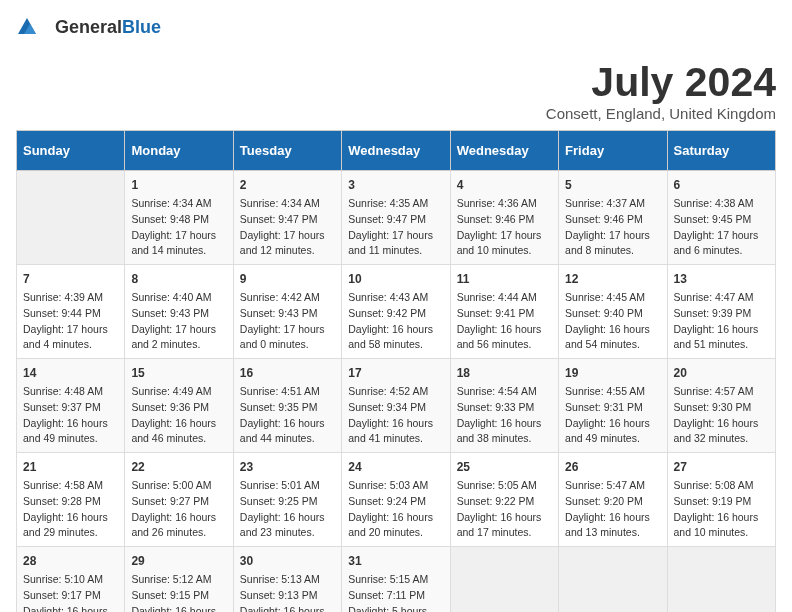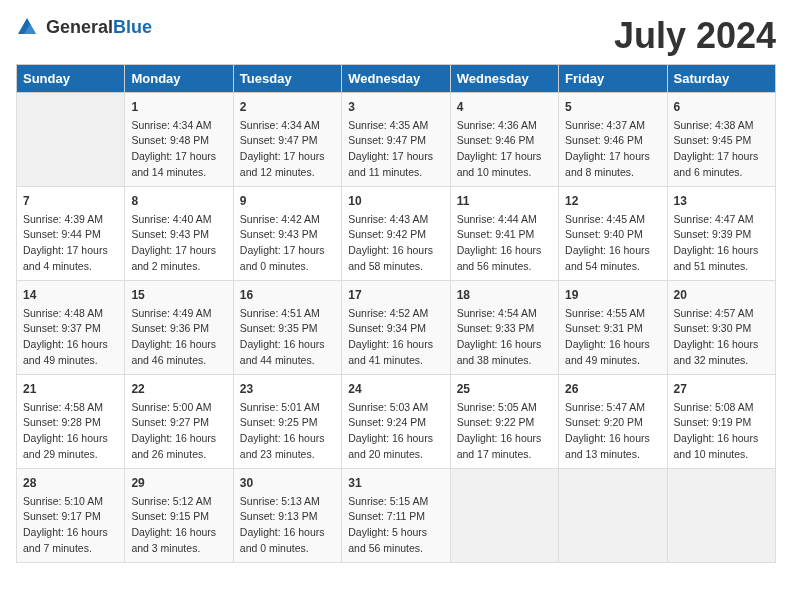--- a/index.html
+++ b/index.html
@@ -19,7 +19,7 @@
     .logo {
       display: flex;
       align-items: center;
-      gap: 8px;
+      gap: 17px;
     }
     .logo-text-general {
       font-size: 18px;

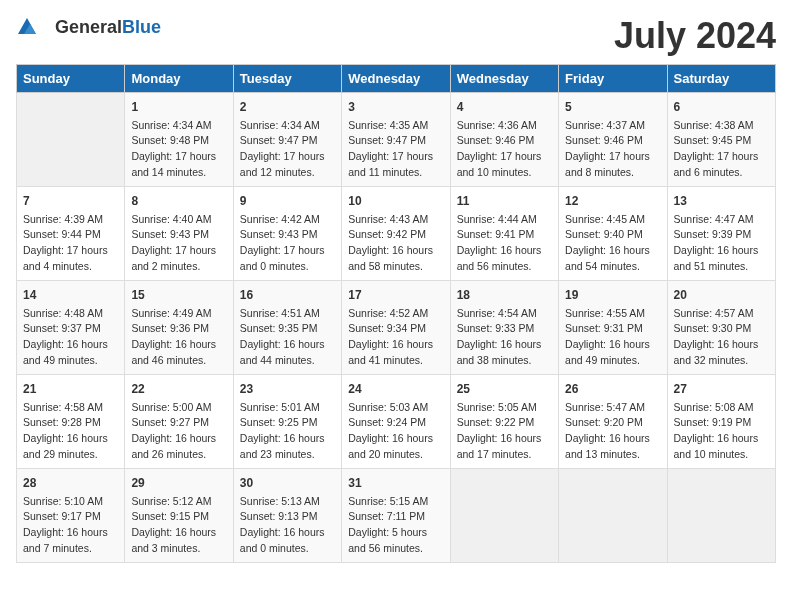--- a/index.html
+++ b/index.html
@@ -41,10 +41,11 @@
       text-align: right;
     }
     .month-year {
-      font-size: 36px;
+      font-size: 41px;
       font-weight: bold;
       color: #333;
       line-height: 1.1;
+      margin-top: 44px;
     }
     .location {
       font-size: 15px;

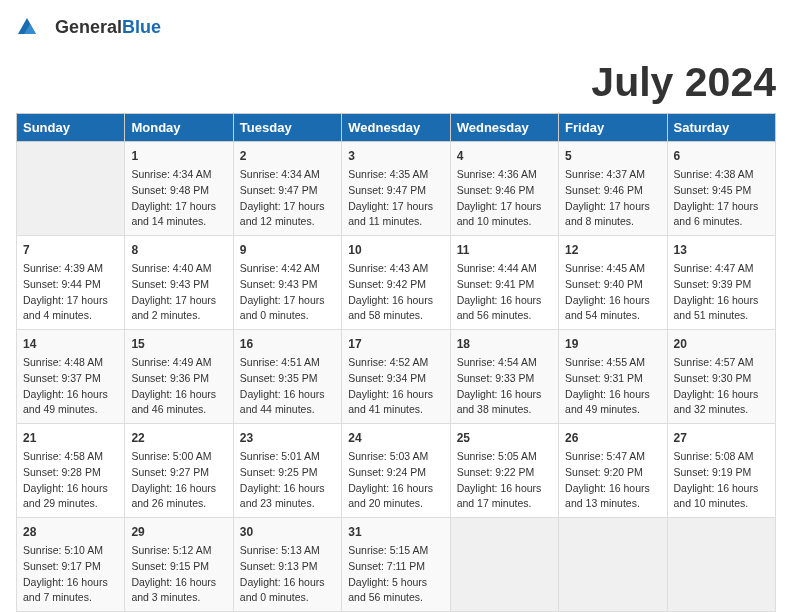--- a/index.html
+++ b/index.html
@@ -110,6 +110,7 @@
   </div>
   <div class="title-area">
     <div class="month-year">July 2024</div>
+    <div class="location">Consett, England, United Kingdom</div>
   </div>
 </div>
 

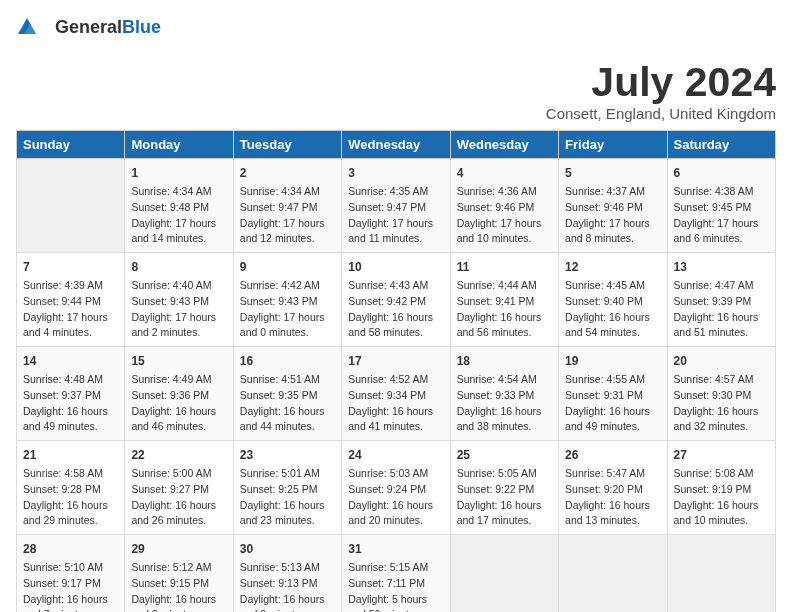--- a/index.html
+++ b/index.html
@@ -59,7 +59,7 @@
     thead tr th {
       background-color: #1a6bb0;
       color: #fff;
-      padding: 6px 6px;
+      padding: 12px 6px;
       text-align: left;
       font-size: 13px;
       font-weight: bold;

